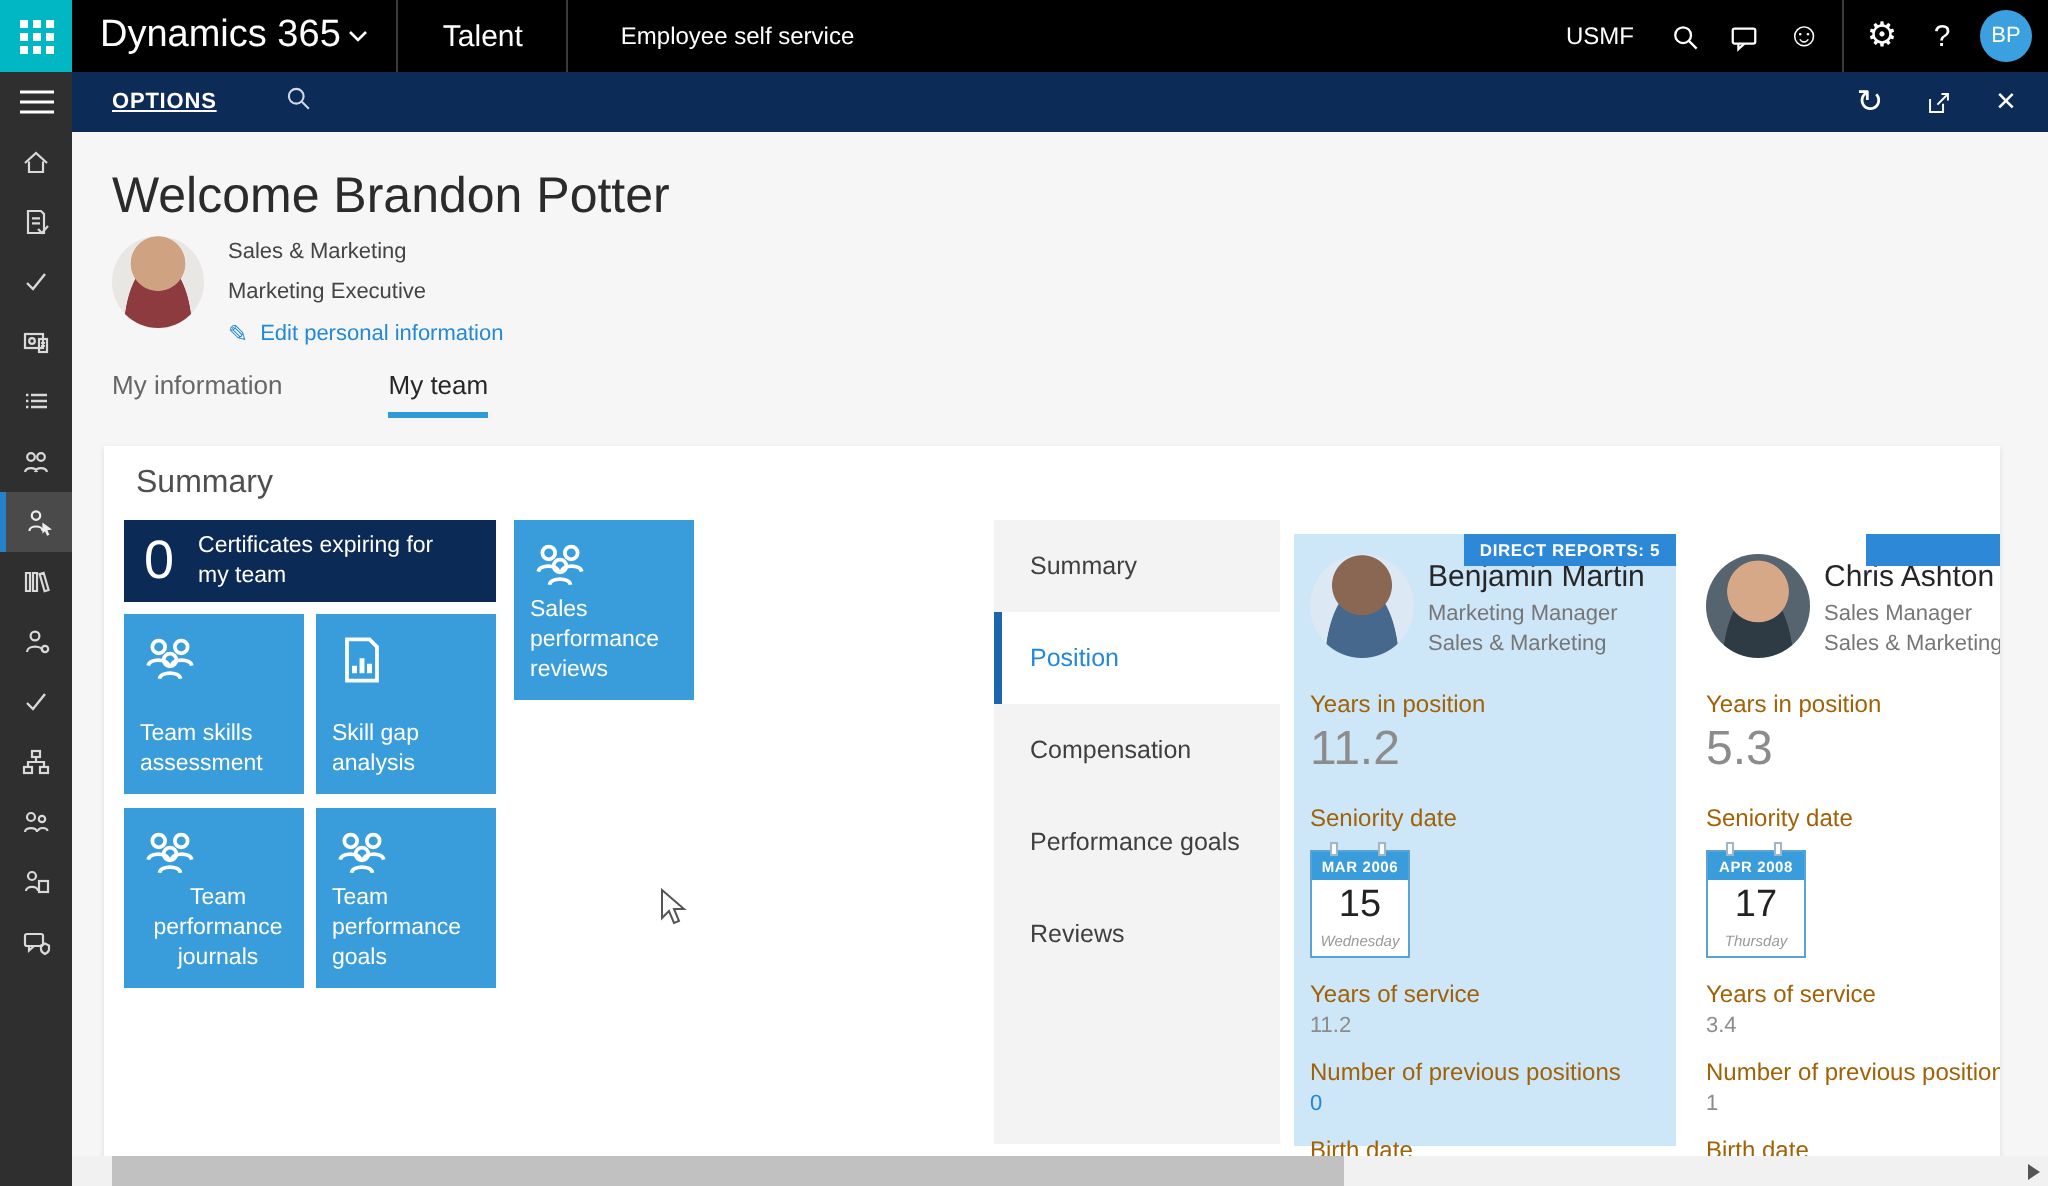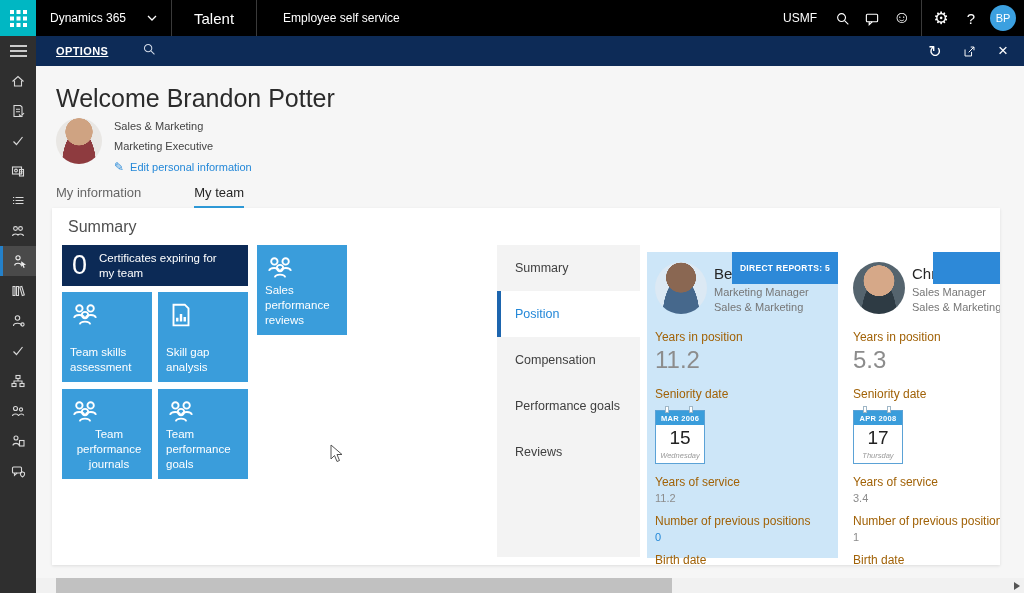--- a/index.html
+++ b/index.html
@@ -10,7 +10,7 @@
   .topbar { position:absolute; left:0; top:0; width:1024px; height:36px; background:#000;
     display:flex; align-items:center; color:#fff; z-index:30; }
   .waffle { width:36px; height:36px; background:#00b7c3; display:flex; align-items:center; justify-content:center; cursor:pointer; }
-  .appname { font-size:12px; margin-left:14px; display:flex; align-items:center; gap:21px; cursor:pointer; }
+  .appname { font-size:19px; margin-left:14px; display:flex; align-items:center; gap:4px; cursor:pointer; }
   .tb-divider { width:1px; height:36px; background:#3a3a3a; margin:0 0; }
   .module { font-size:15px; padding:4px 22px; height:36px; display:flex; align-items:center; }
   .pagecrumb { font-size:12px; padding:0 26px; }

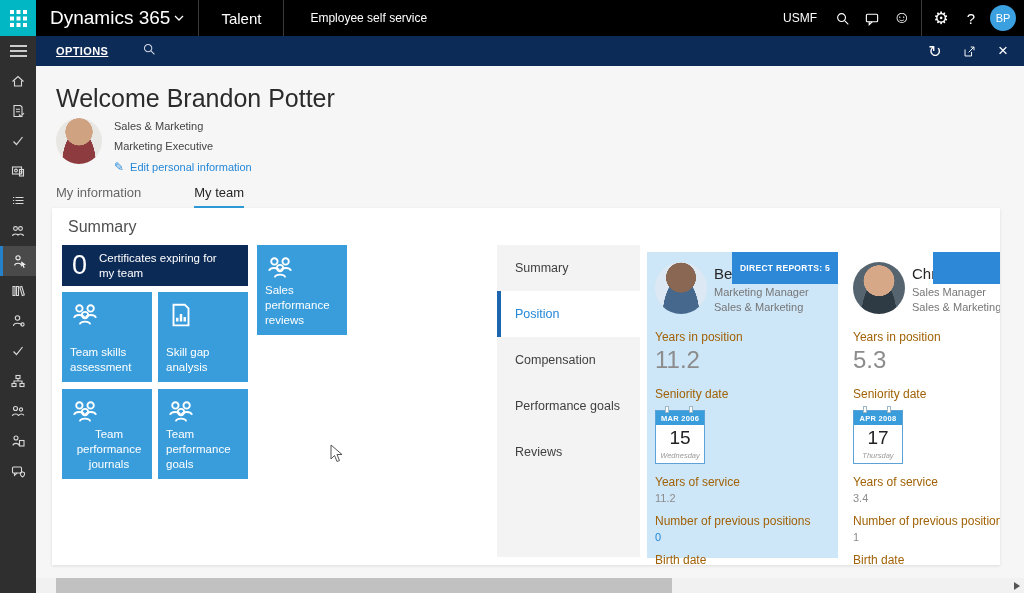--- a/index.html
+++ b/index.html
@@ -55,7 +55,7 @@
   .tab.active { color:#262626; border-bottom:3px solid #2e9ad8; }
 
   
-  .panel { position:absolute; left:16px; top:142px; width:948px; height:357px; background:#fff;
+  .panel { position:absolute; left:16px; top:157px; width:948px; height:357px; background:#fff;
     box-shadow:0 1px 3px rgba(0,0,0,.10); overflow:hidden; }
   .sec-heading { position:absolute; font-size:16px; color:#4f4f4f; font-weight:400; }
   .h-summary { left:16px; top:10px; }

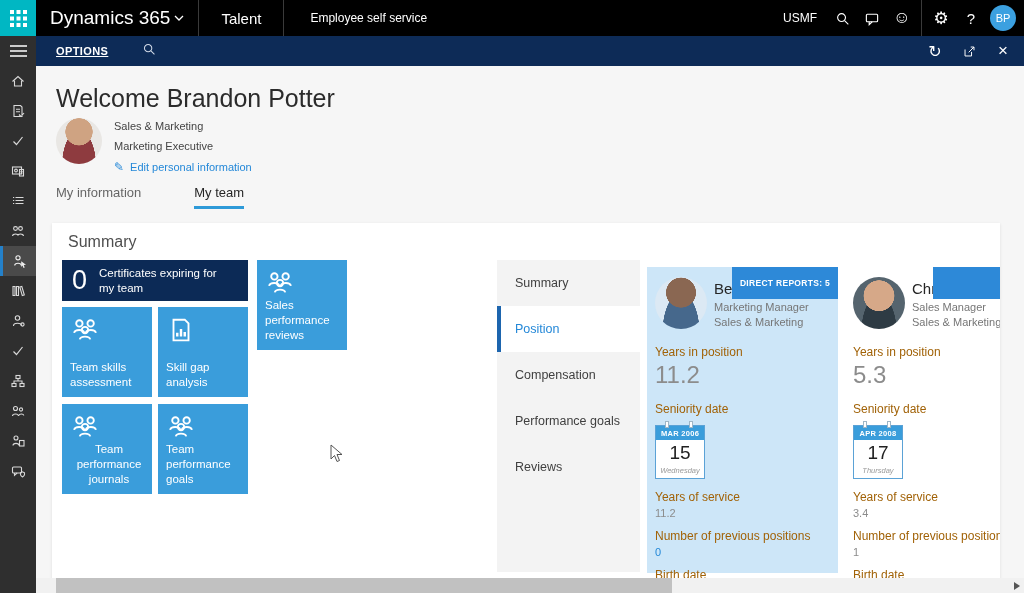--- a/index.html
+++ b/index.html
@@ -85,7 +85,7 @@
   .card { position:absolute; top:44px; width:191px; height:306px; cursor:pointer; }
   .card-0 { left:595px; background:#cde6f8; }
   .card-1 { left:793px; background:#fff; }
-  .badge { position:absolute; top:0; right:0; height:32px; background:#2d89d8; color:#fff;
+  .badge { position:absolute; top:0; right:0; height:16px; background:#2d89d8; color:#fff;
     font-size:8.5px; font-weight:bold; letter-spacing:.3px; display:flex; align-items:center;
     padding:0 8px; min-width:16px; }
   .card-1 .badge { right:auto; left:88px; width:105px; }

